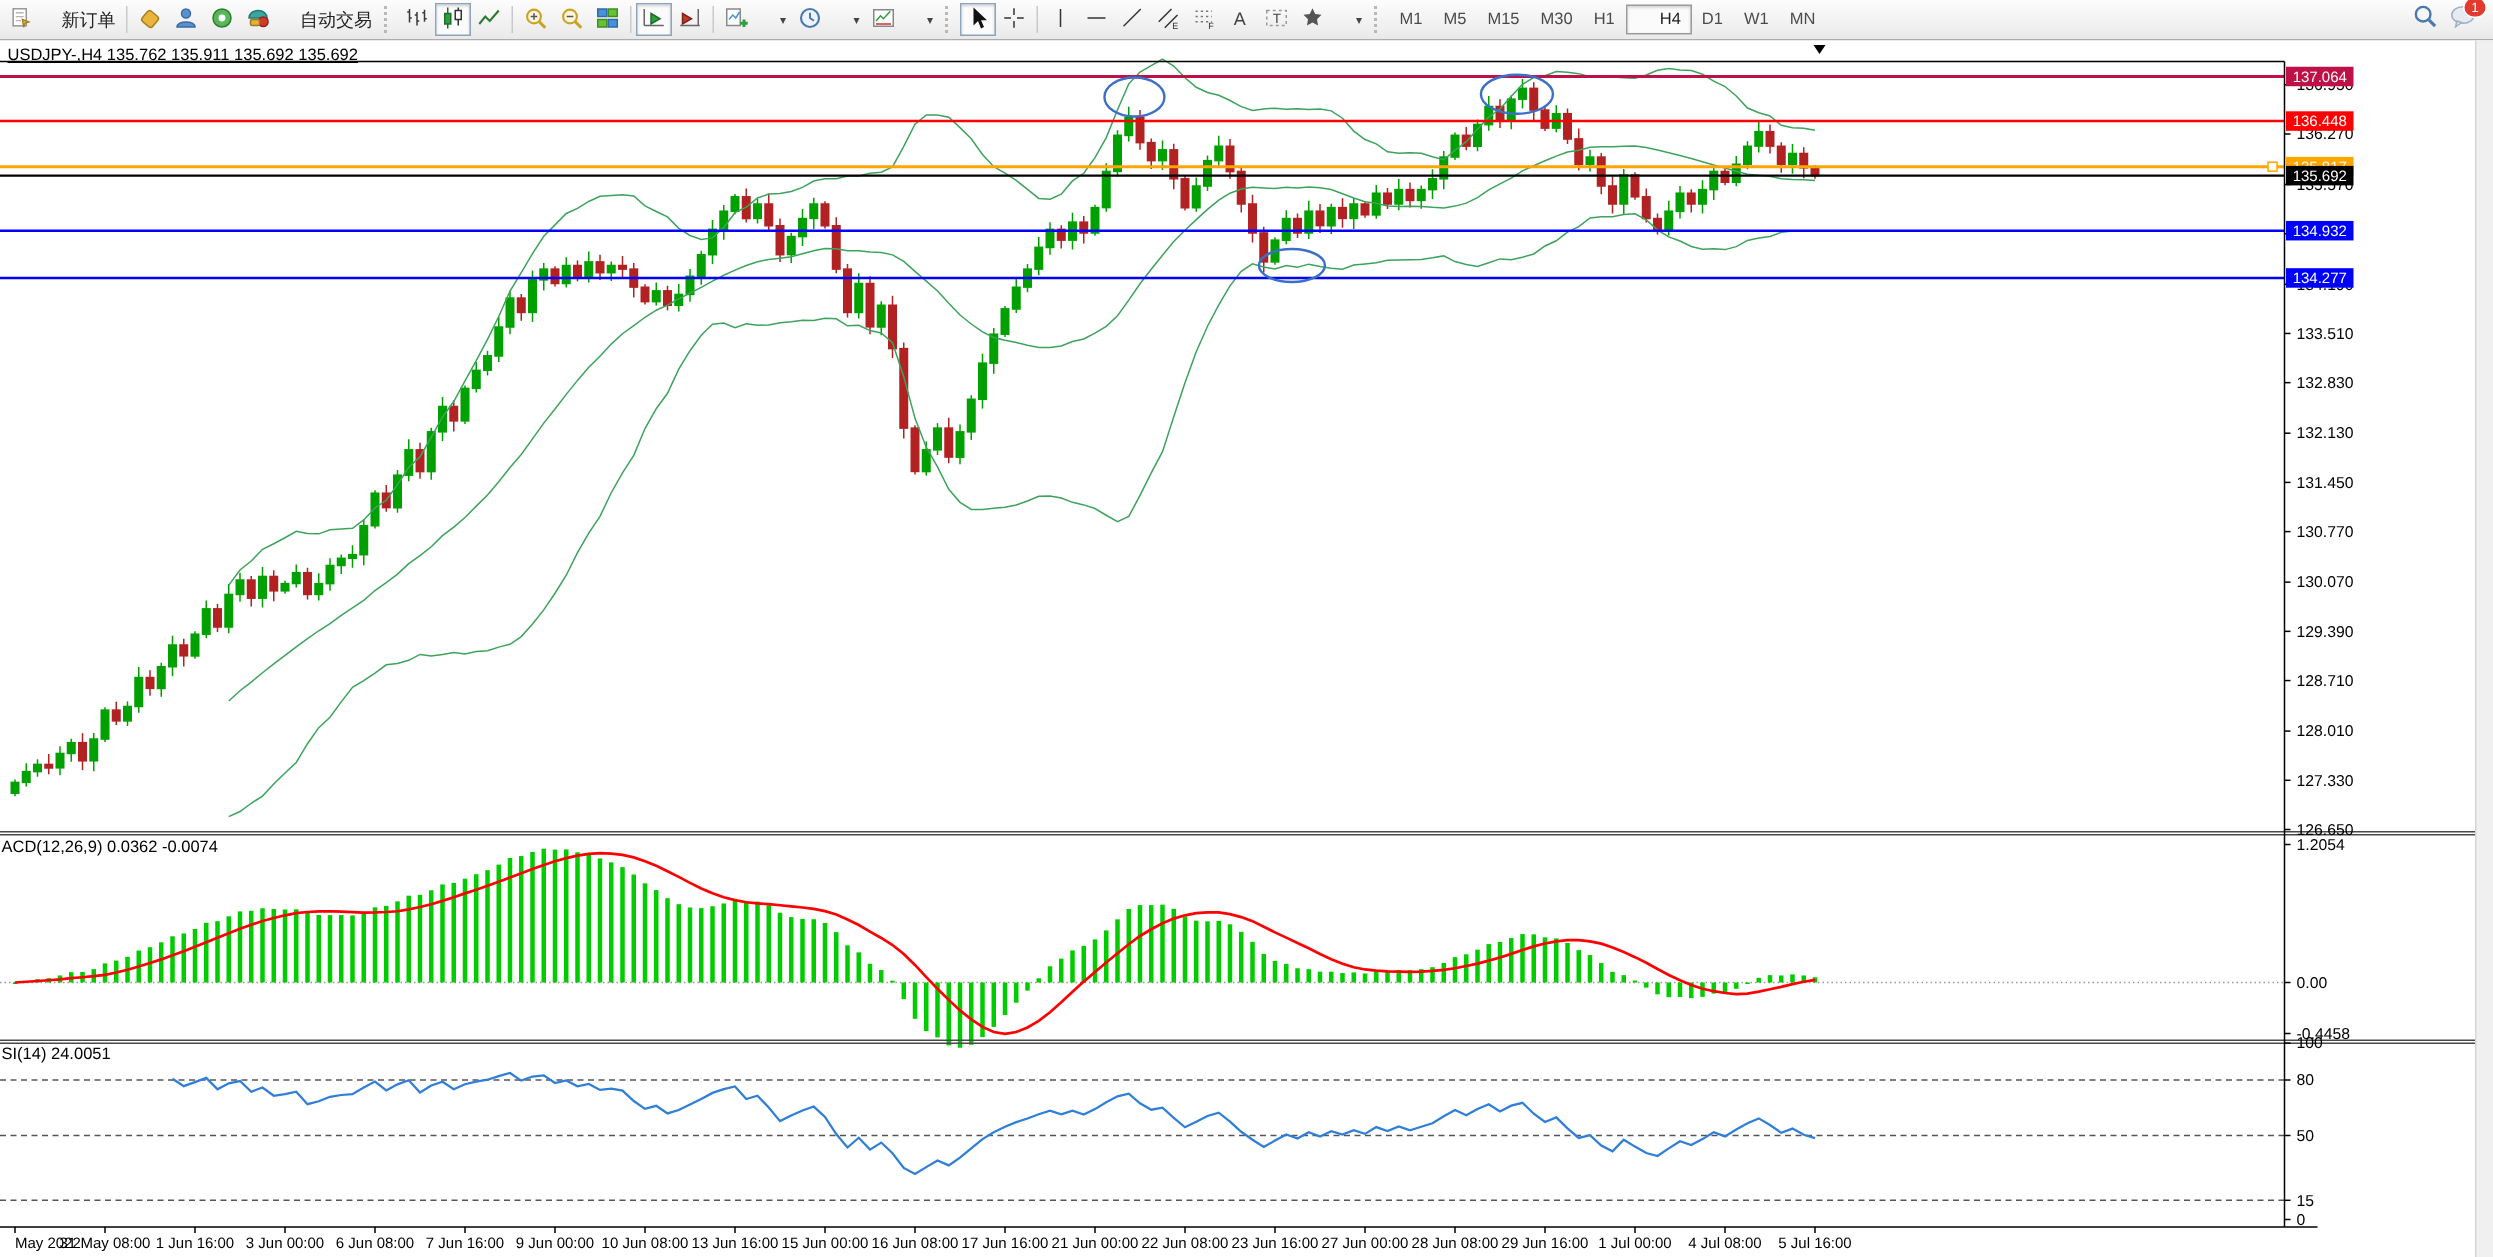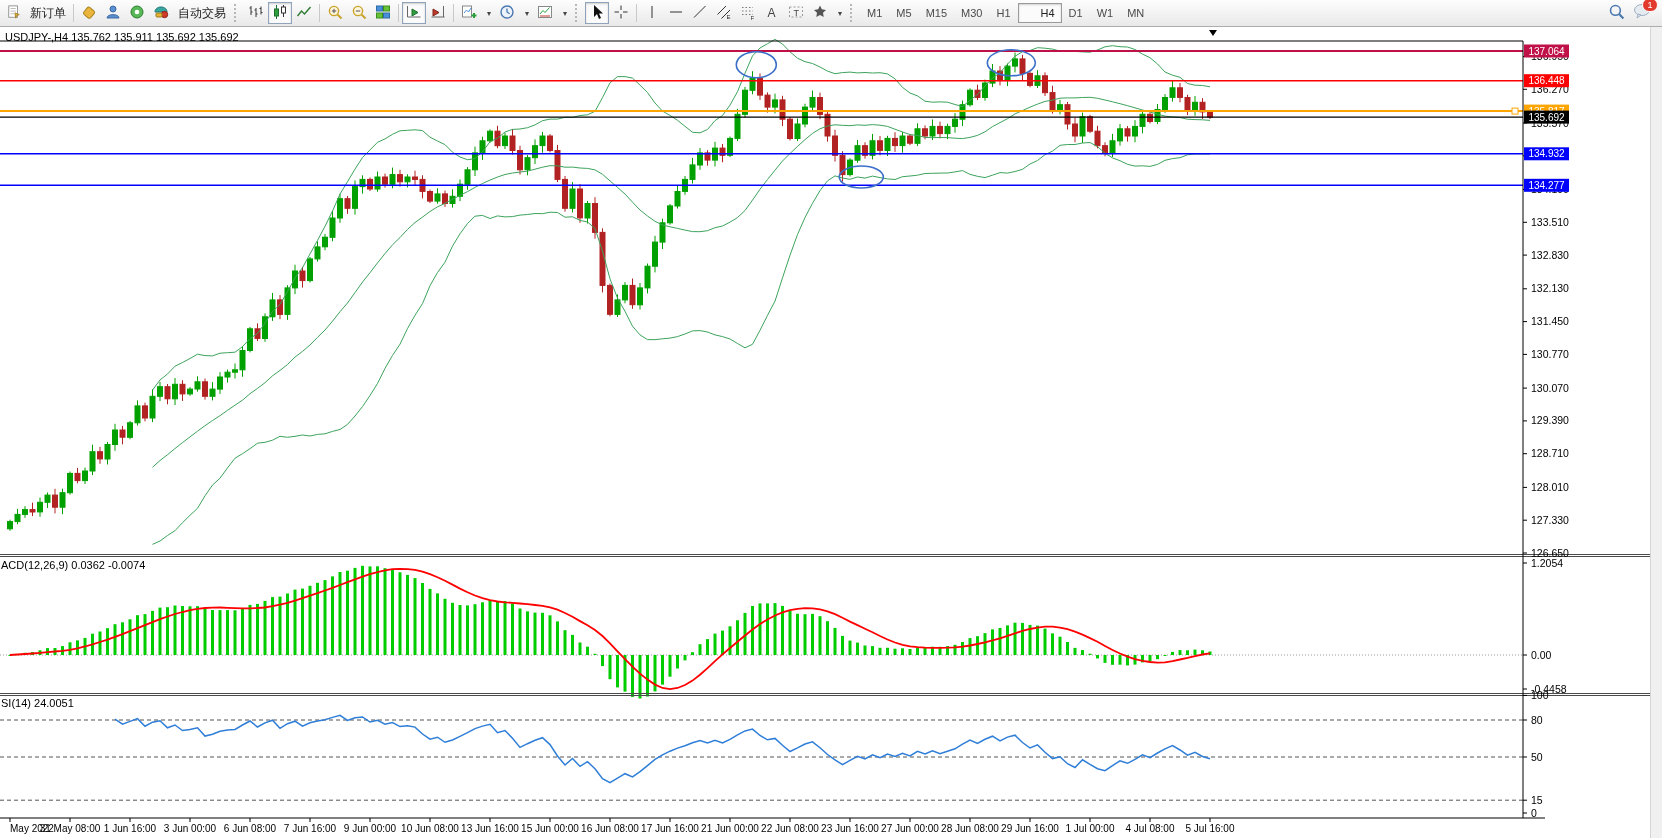--- a/index.html
+++ b/index.html
@@ -6,7 +6,7 @@
   .app{position:relative;width:1662px;height:838px;background:#ffffff;overflow:hidden;font-family:"Liberation Sans",sans-serif;}
   
   .tb{position:absolute;top:0;left:0;width:1662px;height:27px;background:linear-gradient(#fdfdfd,#e9e9e9);border-bottom:1px solid #adadad;display:flex;align-items:center;padding:0 3px;box-sizing:border-box;}
-  .tbtn{height:22px;min-width:24px;display:flex;align-items:center;justify-content:center;gap:9px;border:1px solid transparent;background:transparent;font-size:12px;color:#222;padding:0 3px;box-sizing:border-box;cursor:default;font-family:"Liberation Sans",sans-serif;}
+  .tbtn{height:22px;min-width:24px;display:flex;align-items:center;justify-content:center;gap:20px;border:1px solid transparent;background:transparent;font-size:12px;color:#222;padding:0 3px;box-sizing:border-box;cursor:default;font-family:"Liberation Sans",sans-serif;}
   .tbtn.on{background:#fbfbfb;border:1px solid #8fa4bb;box-shadow:inset 0 1px 2px rgba(0,0,0,.18);}
   .grip{width:4px;height:18px;border-left:2px dotted #b8b8b8;margin:0 4px;}
   .vsep{width:1px;height:18px;background:#c9c9c9;margin:0 3px;}

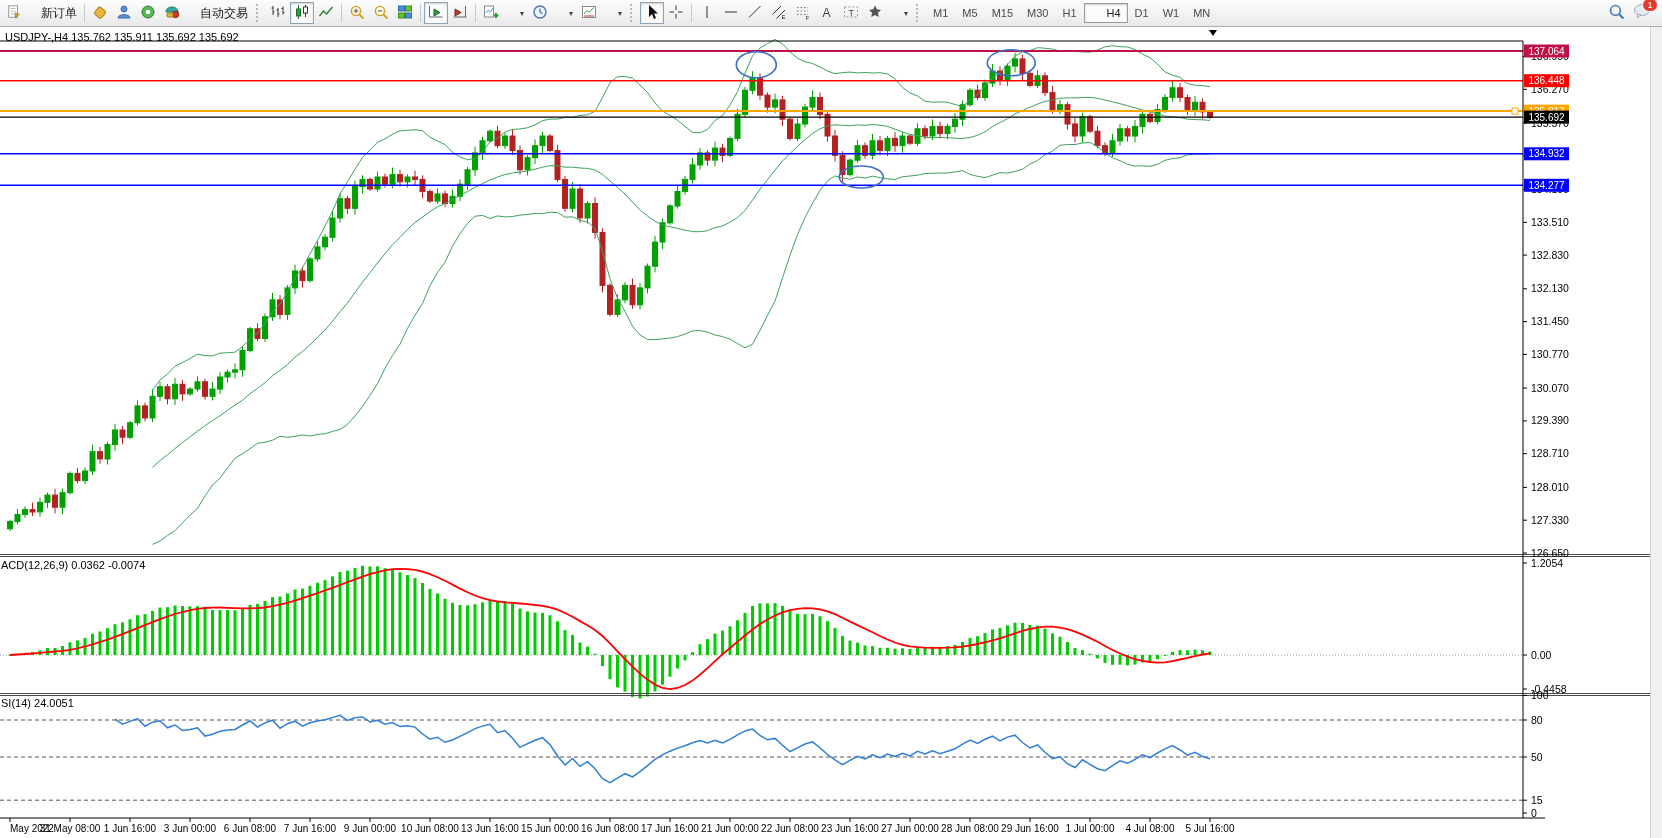--- a/index.html
+++ b/index.html
@@ -869,7 +869,7 @@
           <text x="1210" y="832" font-size="10" font-family="Liberation Sans, sans-serif" fill="#000" text-anchor="middle">5 Jul 16:00</text>
         </g>
       </svg>
-    <div class="ovl" style="left:5px;top:4px;">USDJPY-,H4  135.762 135.911 135.692 135.692</div>
+    <div class="ovl" style="left:5px;top:4px;text-decoration:underline;">USDJPY-,H4  135.762 135.911 135.692 135.692</div>
     <div class="ovl" style="left:1px;top:532px;">ACD(12,26,9) 0.0362 -0.0074</div>
     <div class="ovl" style="left:1px;top:670px;">SI(14) 24.0051</div>
     <div class="right-strip"></div>

